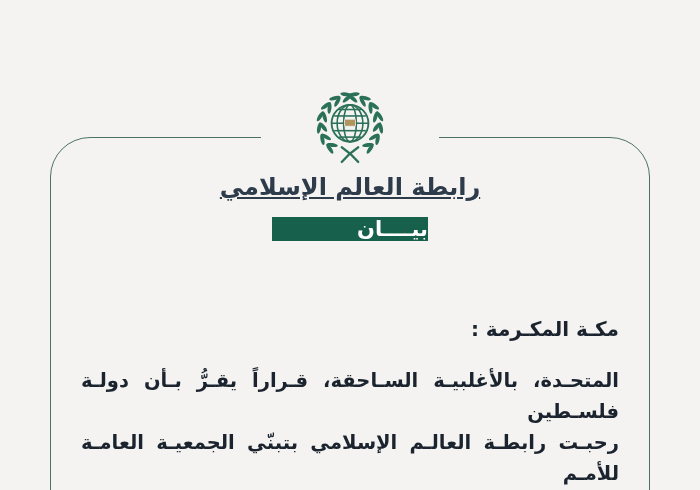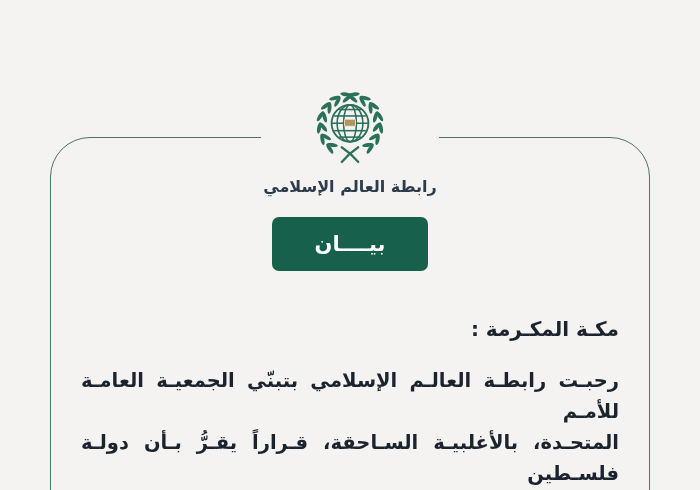--- a/index.html
+++ b/index.html
@@ -67,10 +67,11 @@
     margin-top:2px;
     direction:rtl;
     white-space:nowrap;
-    font-size:16px;
+    font-size:24px;
     font-weight:bold;
     line-height:38px;
     color:var(--navy);
+    text-decoration:underline;
   }
   .english-name{
     margin-top:1px;

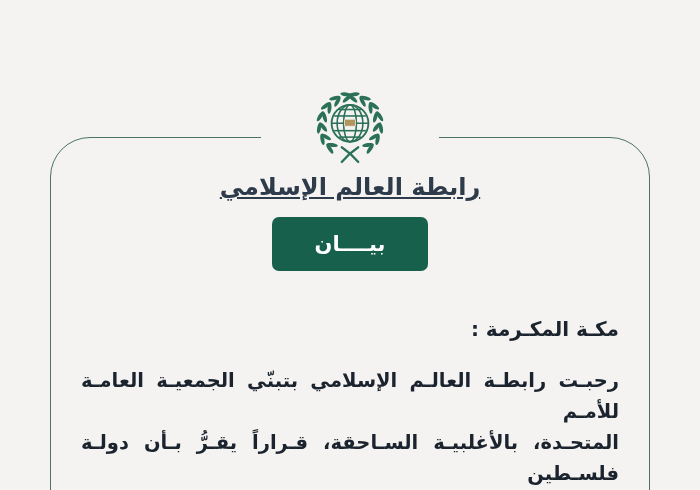--- a/index.html
+++ b/index.html
@@ -84,12 +84,12 @@
   }
   .banner{
     margin-top:11px;
-    width:156px; height:54px;
+    width:156px; height:24px;
     background:var(--banner);
-    border-radius:7px;
+    border-radius:0;
     display:flex;
     align-items:center;
-    justify-content:center;
+    justify-content:flex-end;
   }
   .banner-label{
     direction:rtl;

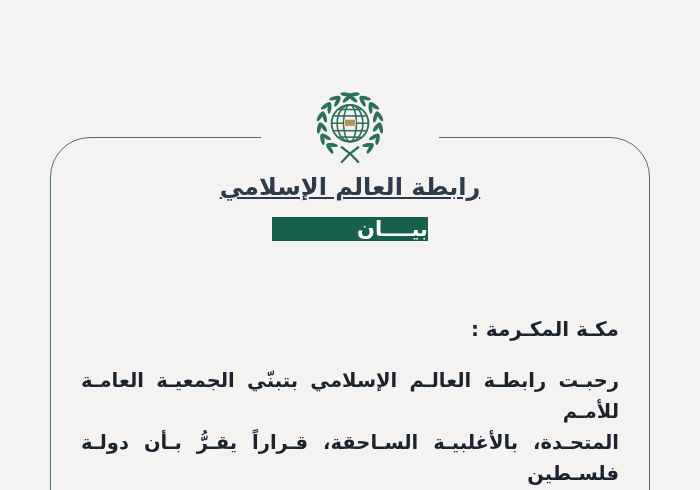--- a/index.html
+++ b/index.html
@@ -106,8 +106,8 @@
   <div class="frame-content">
     <div class="dateline">مكـة المكـرمة :</div>
     <div class="body-text">
+      <div class="body-line">المتحـدة، بالأغلبيـة السـاحقة، قـراراً يقـرُّ بـأن دولـة فلسـطين</div>
       <div class="body-line">رحبـت رابطـة العالـم الإسلامي بتبنّي الجمعيـة العامـة للأمـم</div>
-      <div class="body-line">المتحـدة، بالأغلبيـة السـاحقة، قـراراً يقـرُّ بـأن دولـة فلسـطين</div>
       <div class="body-line">مـؤهّلة للعضويـة الـكاملة في الأمـم المتحـدة، وفقـاً للمـادة</div>
 
     </div>

